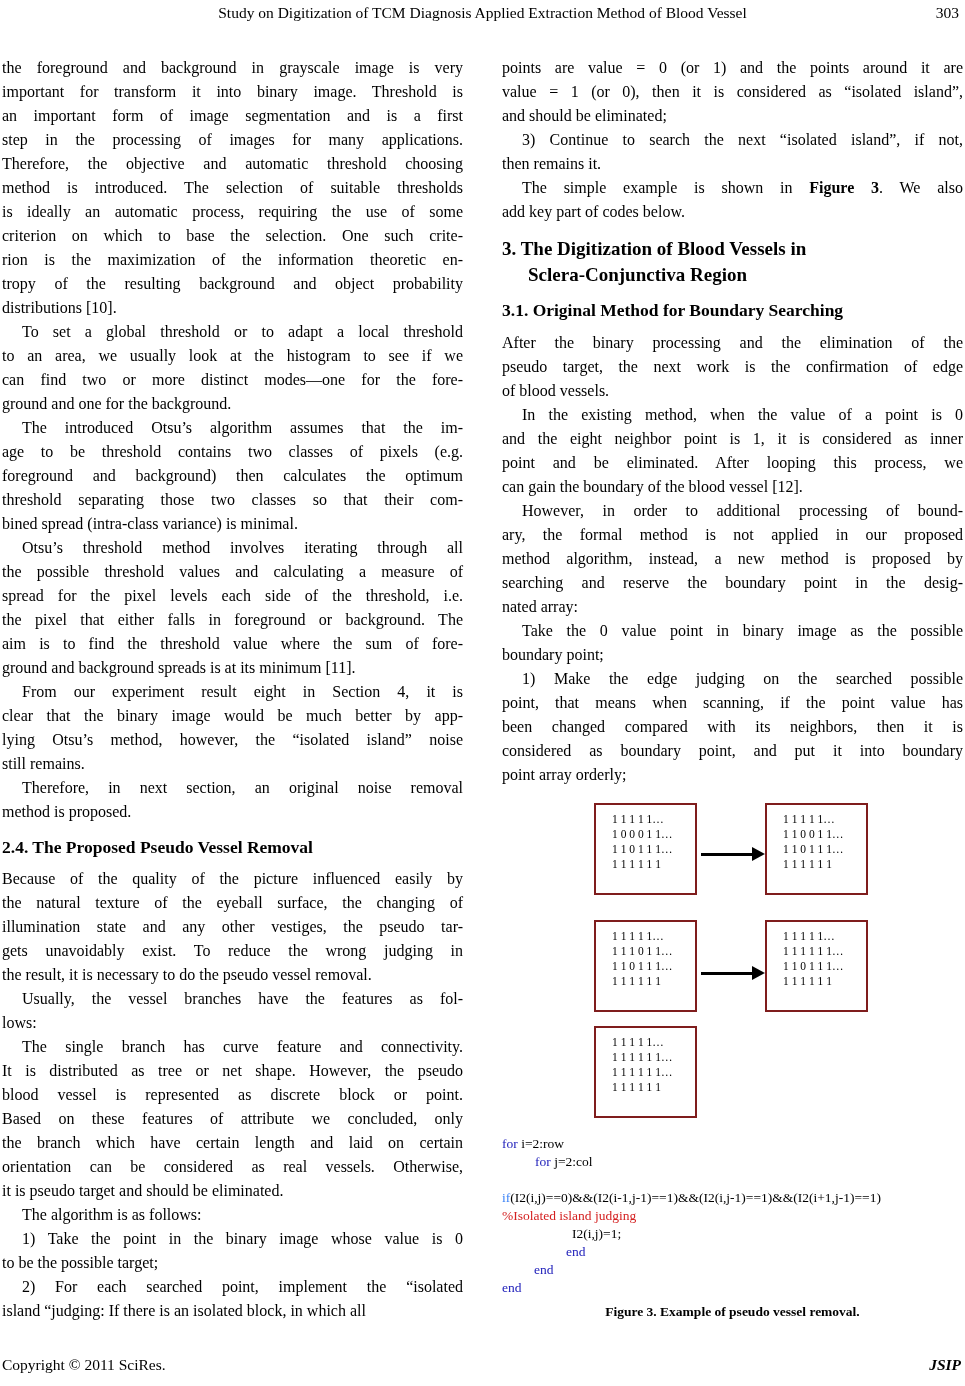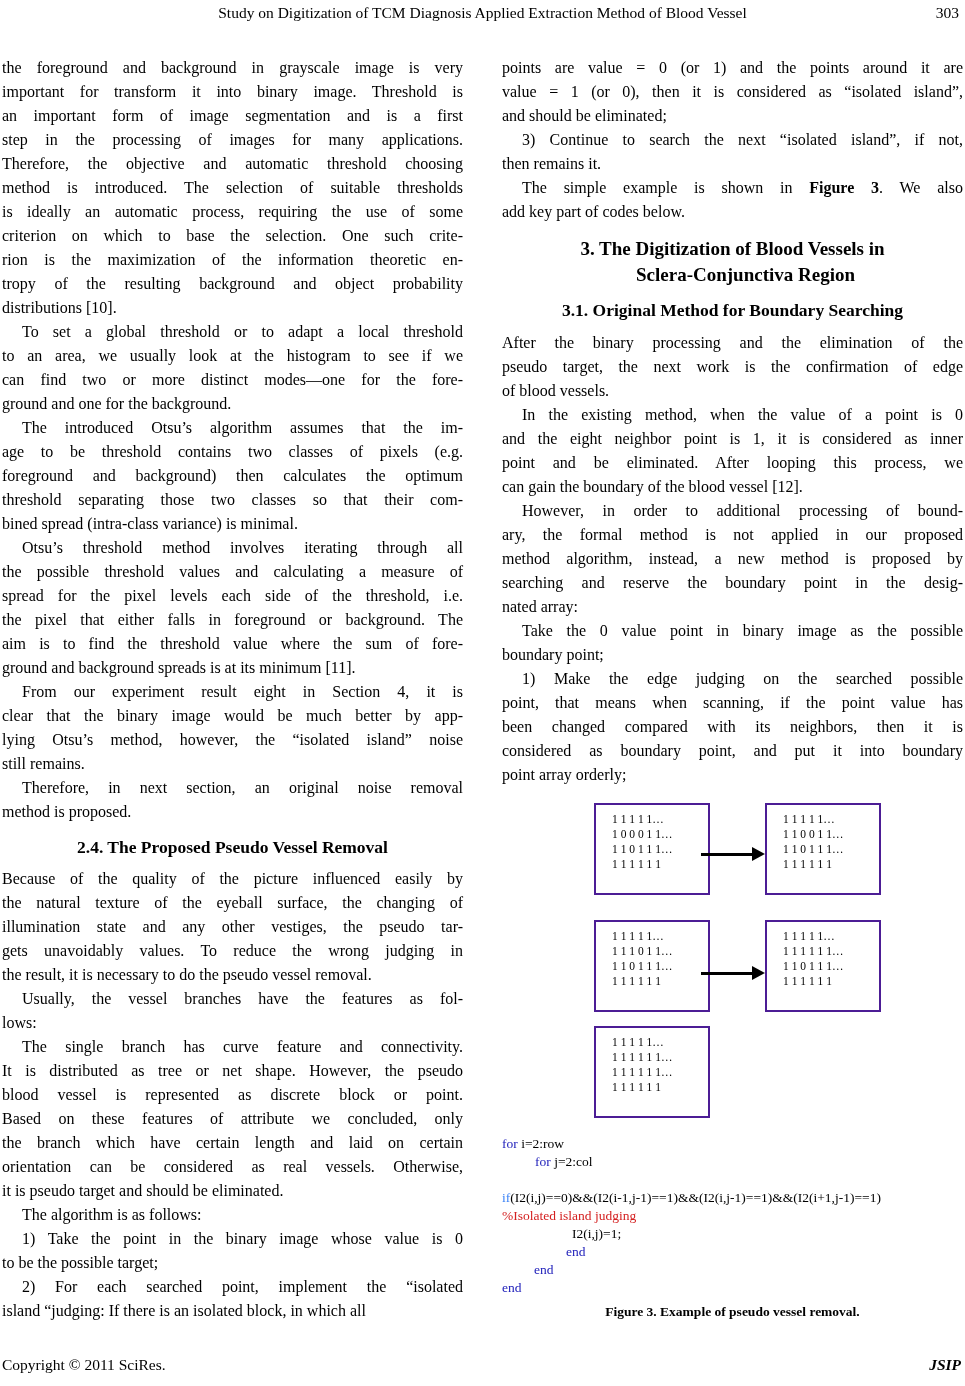--- a/index.html
+++ b/index.html
@@ -18,7 +18,7 @@
   .h31{font-weight:bold;font-size:17.5px;line-height:25px;margin:10px 0 8px;}
   .h3big{font-weight:bold;font-size:19px;line-height:26px;margin:12px 0 6px;}
   .h3big .hl2{padding-left:26px;}
-  .hline{text-align:center;}
+  .hline{text-align:left;}
   .fig{position:relative;height:316px;margin-top:16px;}
   .mbox{position:absolute;width:116px;height:92px;border:2px solid #4c1d95;box-sizing:border-box;background:#fff;}
   .mbox-inner{padding:7px 0 0 16px;}

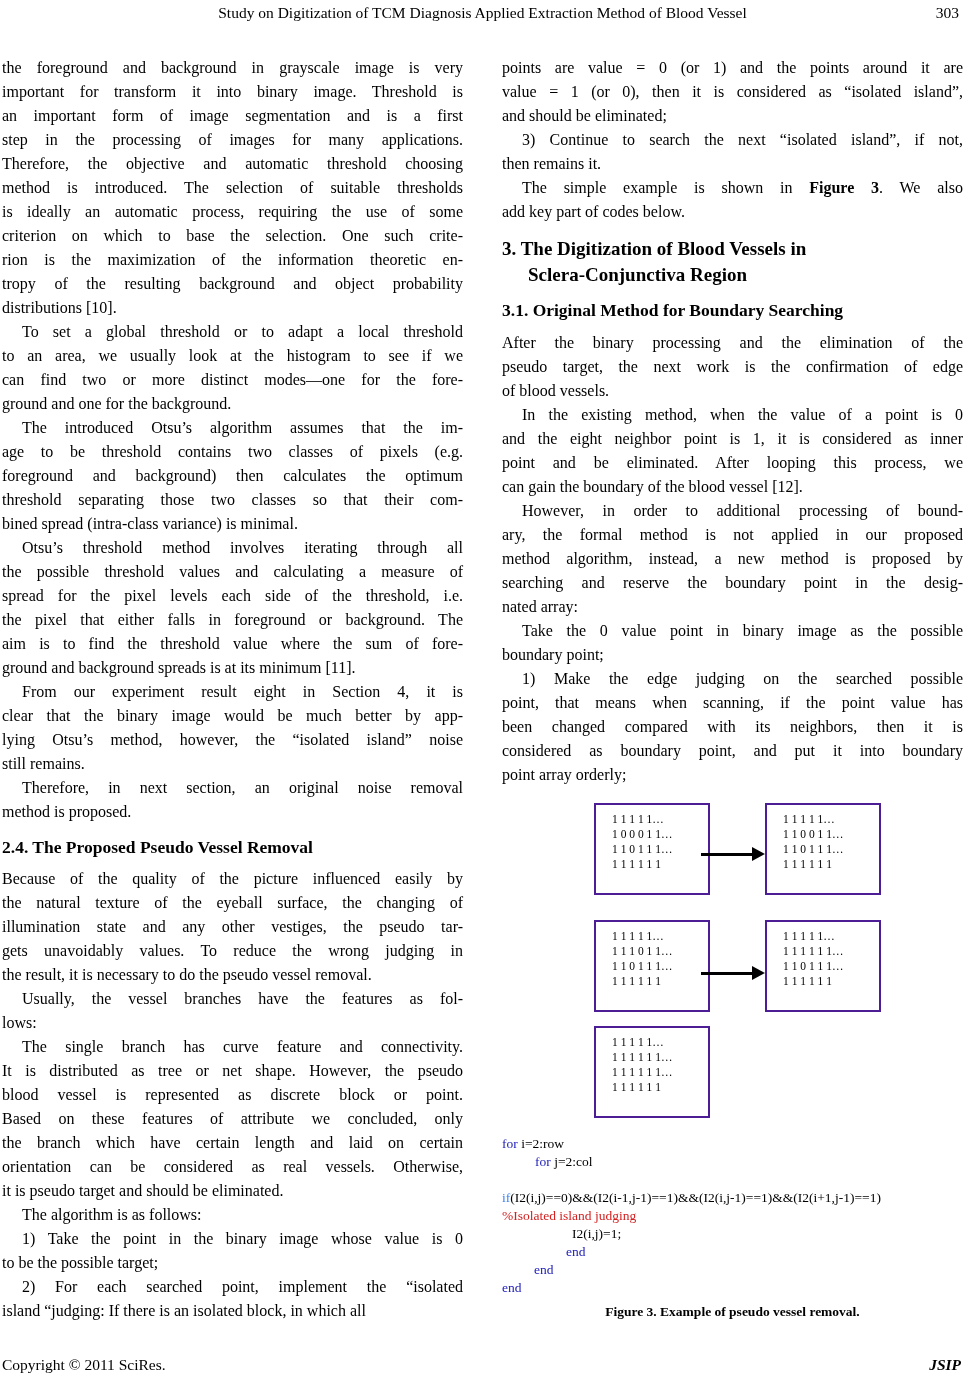--- a/index.html
+++ b/index.html
@@ -20,7 +20,7 @@
   .h3big .hl2{padding-left:26px;}
   .hline{text-align:left;}
   .fig{position:relative;height:316px;margin-top:16px;}
-  .mbox{position:absolute;width:116px;height:92px;border:2px solid #4c1d95;box-sizing:border-box;background:#fff;}
+  .mbox{position:absolute;width:103px;height:92px;border:2px solid #7f1d1d;box-sizing:border-box;background:#fff;}
   .mbox-inner{padding:7px 0 0 16px;}
   .mline{font-size:11.5px;line-height:15px;white-space:pre;}
   .arrow{position:absolute;height:14px;}

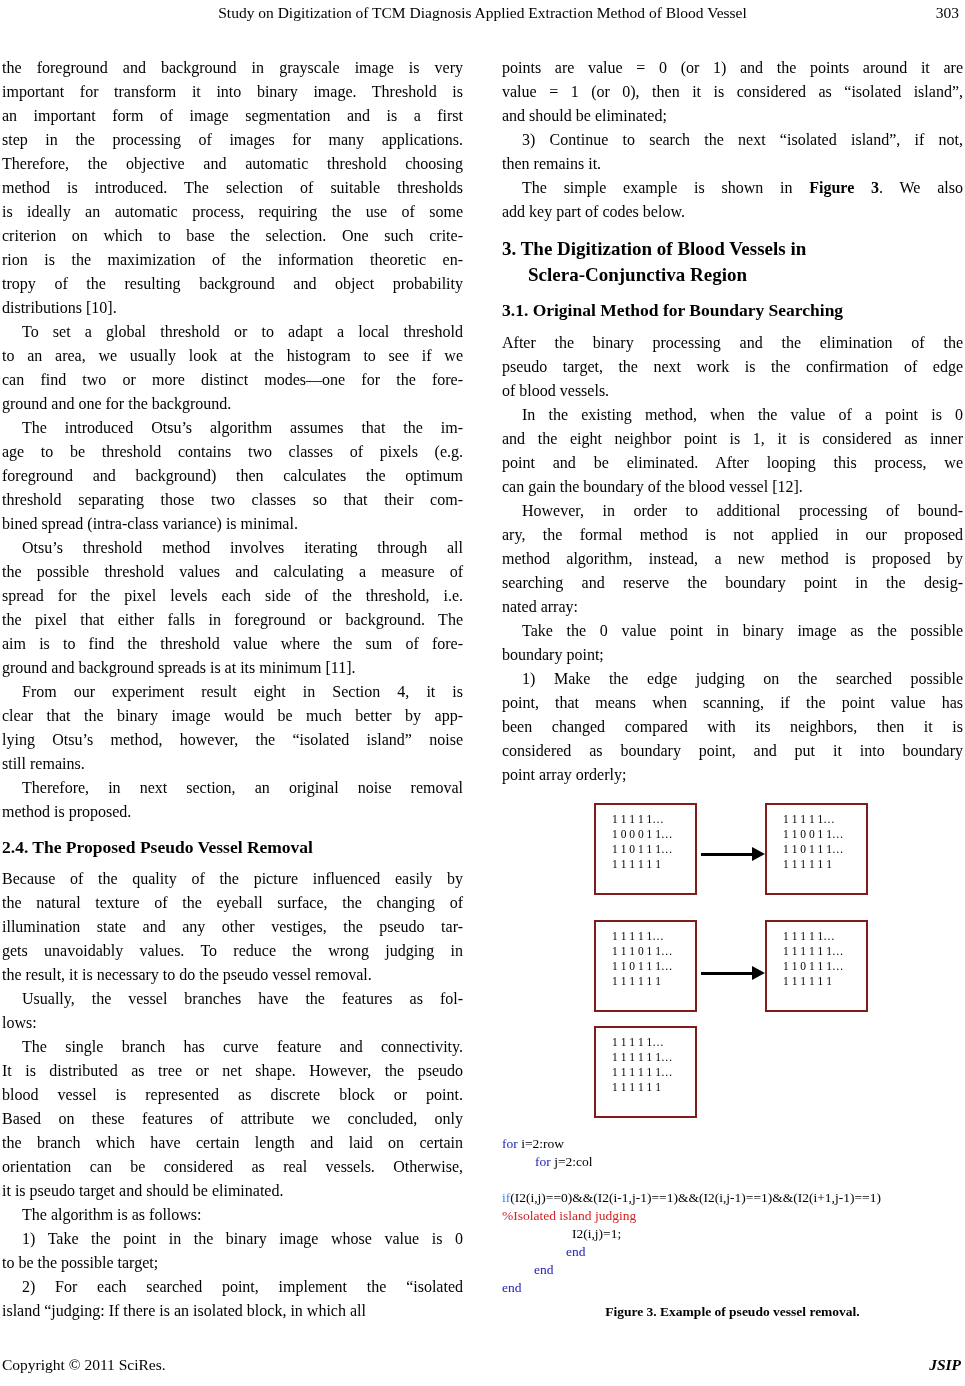--- a/index.html
+++ b/index.html
@@ -93,7 +93,7 @@
         <div class="line">Because of the quality of the picture influenced easily by</div>
         <div class="line">the natural texture of the eyeball surface, the changing of</div>
         <div class="line">illumination state and any other vestiges, the pseudo tar-</div>
-        <div class="line">gets unavoidably values. To reduce the wrong judging in</div>
+        <div class="line">gets unavoidably exist. To reduce the wrong judging in</div>
         <div class="line last">the result, it is necessary to do the pseudo vessel removal.</div>
       </div>
       <div class="para">

